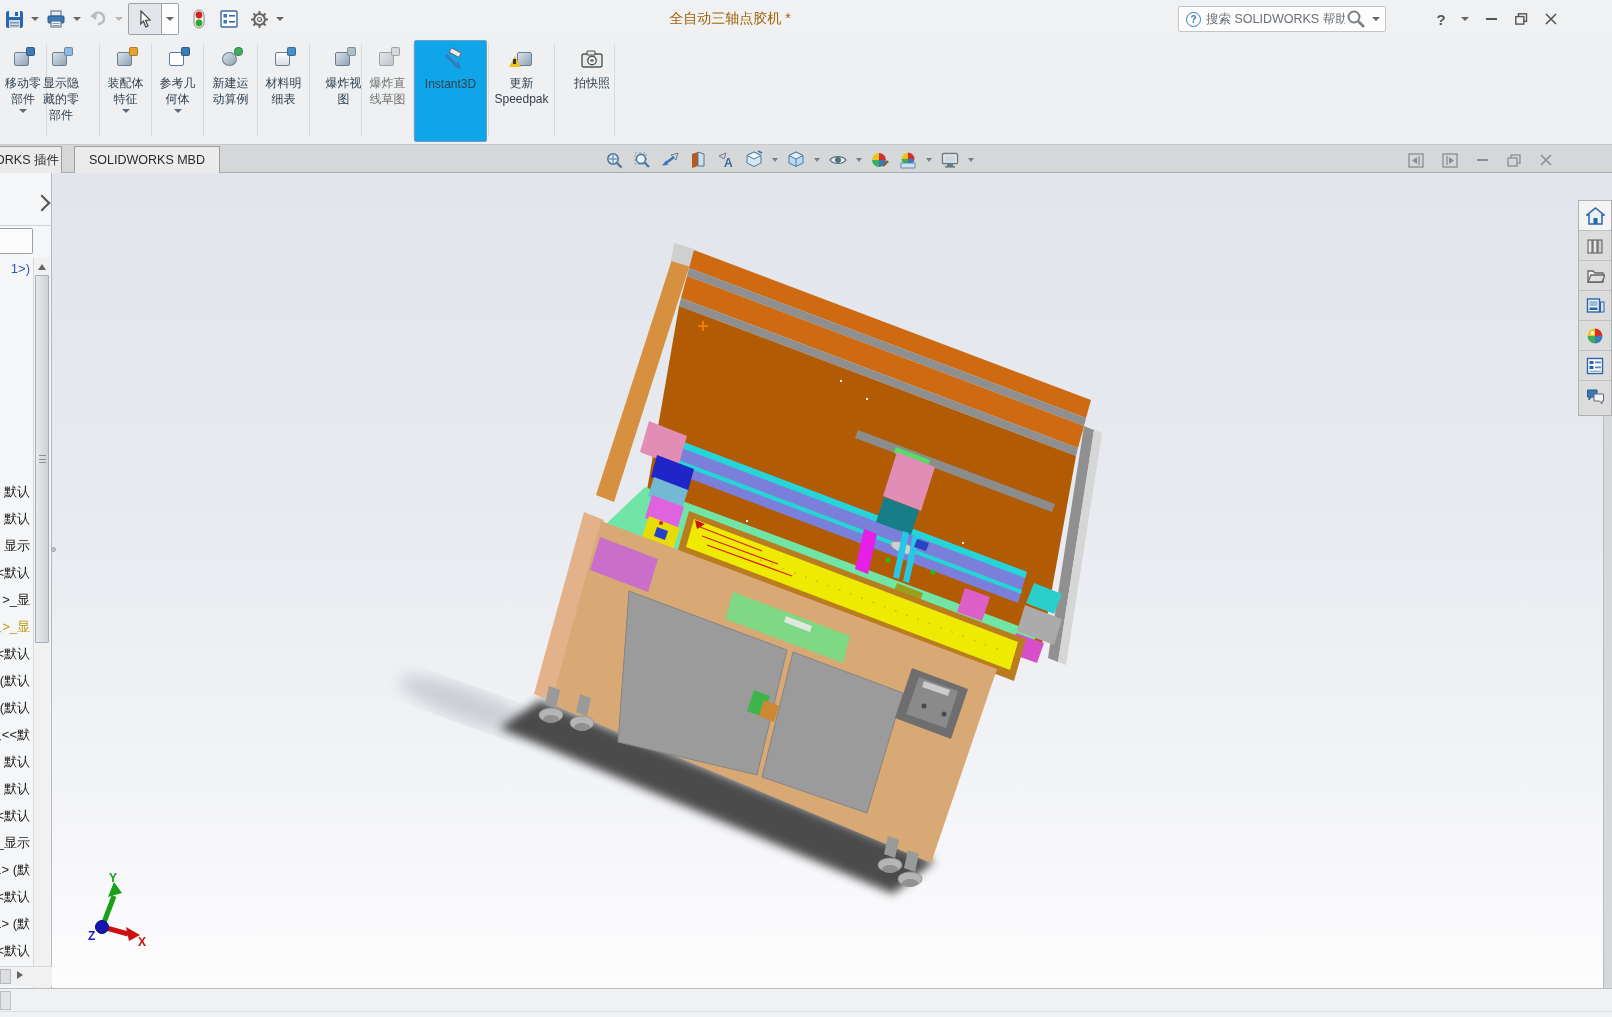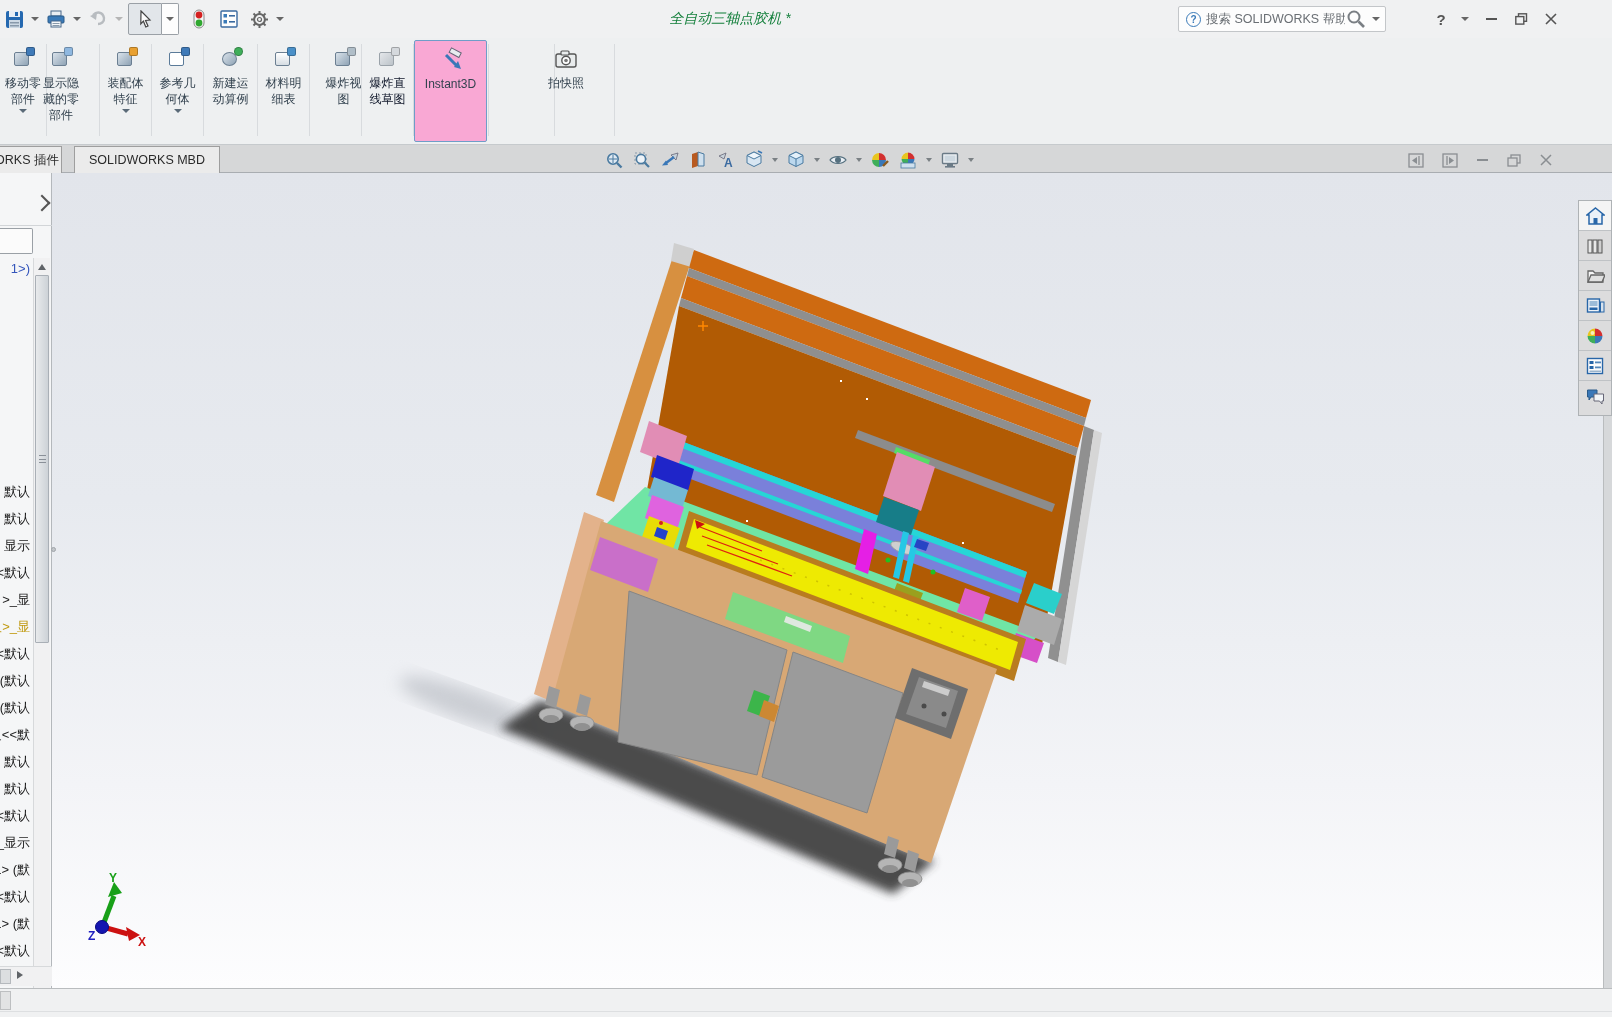--- a/index.html
+++ b/index.html
@@ -13,7 +13,7 @@
   .caret.dis { border-top-color:#b5b5b5; }
   .sel-box { border:1px solid #9aa0a6; background:#e2e6ea; border-radius:2px 0 0 2px; width:34px; height:32px; display:flex; align-items:center; justify-content:center; }
   .sel-drop { border:1px solid #9aa0a6; border-left:none; background:#fdfdfd; width:17px; height:32px; display:flex; align-items:center; justify-content:center; border-radius:0 2px 2px 0; }
-  #title-text { position:absolute; top:10px; left:560px; width:340px; text-align:center; font-size:14px; color:#15803d; white-space:nowrap;font-style:italic; }
+  #title-text { position:absolute; top:10px; left:560px; width:340px; text-align:center; font-size:14px; color:#a16207; white-space:nowrap; }
   #searchbox { position:absolute; left:1178px; top:6px; width:208px; height:26px; background:#fdfdfd; border:1px solid #c3c6c9; border-radius:2px; display:flex; align-items:center; }
   #searchbox .qmark { width:15px; height:15px; border-radius:50%; border:1.5px solid #3a7ab8; color:#3a7ab8; font-size:10px; font-weight:bold; display:flex; align-items:center; justify-content:center; margin:0 5px 0 7px; }
   #searchbox .stext { flex:1; font-size:12.5px; color:#6a6f74; white-space:nowrap; overflow:hidden; }

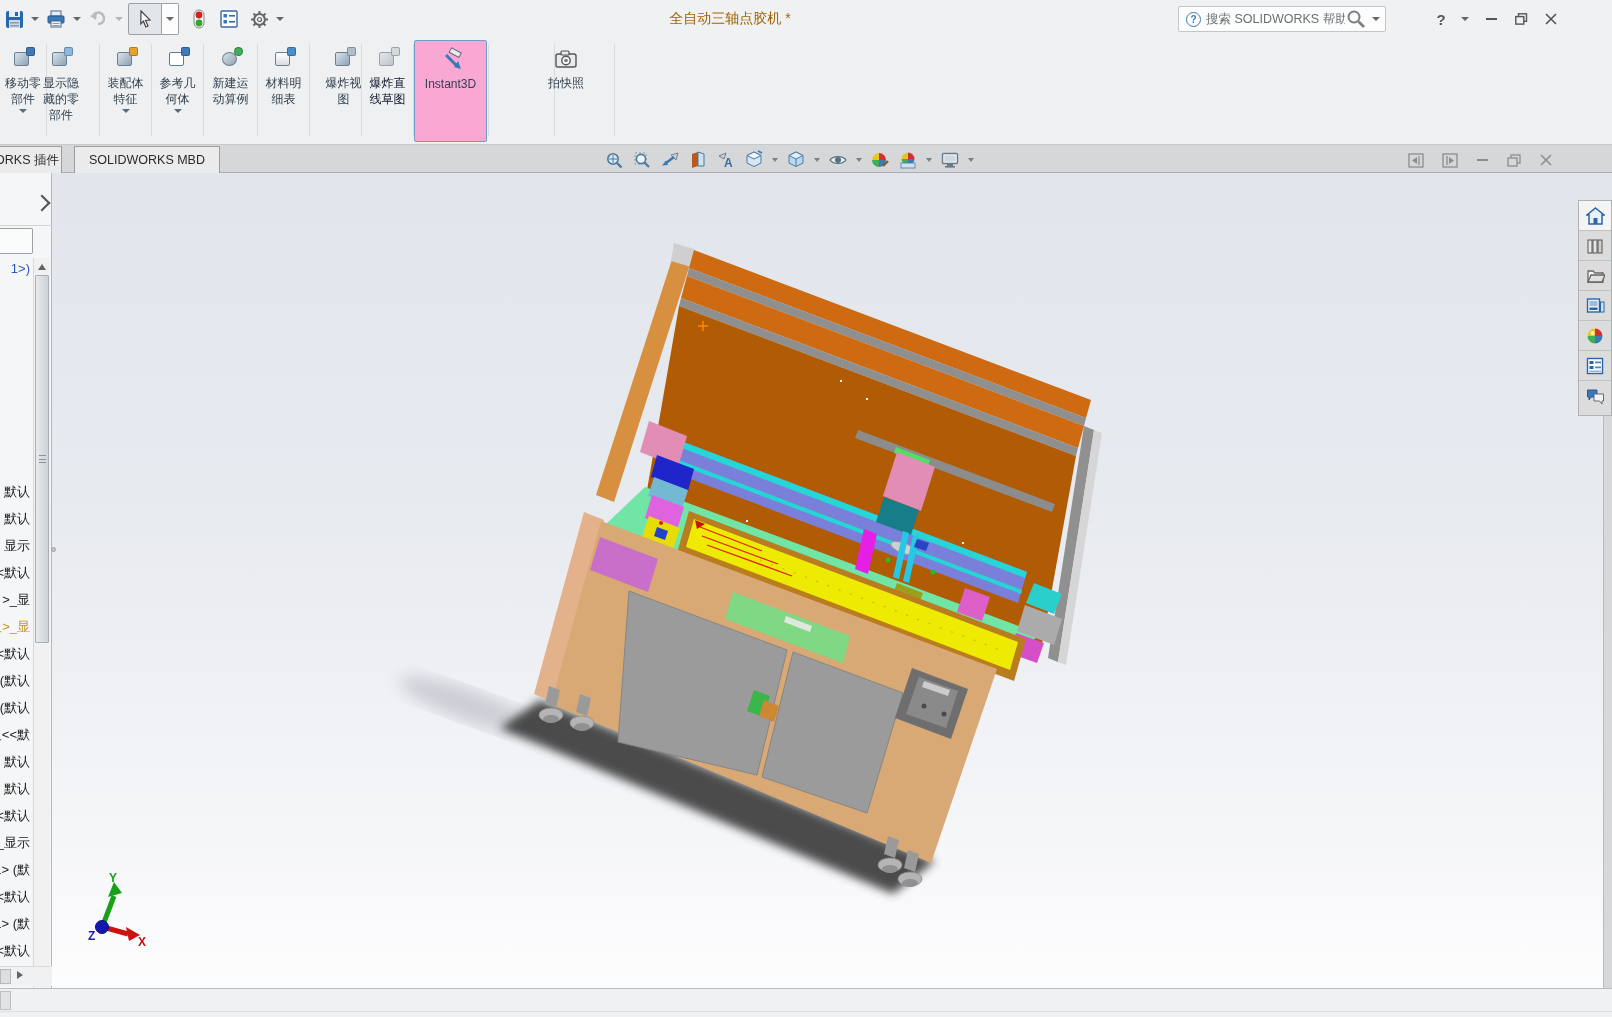--- a/index.html
+++ b/index.html
@@ -23,7 +23,7 @@
   #ribbon { position:absolute; left:0; top:38px; width:1612px; height:107px; background:#eef0f1; border-bottom:1px solid #c6cacd; }
   .rbtn { position:absolute; top:2px; height:102px; display:flex; flex-direction:column; align-items:center; }
   .rbtn .rlabel { font-size:12px; line-height:16px; color:#33424f; text-align:center; white-space:pre-line; margin-top:1px; }
-  .rbtn.disabled .rlabel { color:#0f172a; }
+  .rbtn.disabled .rlabel { color:#737373; }
   .rbtn.selected { background:#f9a8d4; border:1px solid #6f9dc8; border-radius:2px; }
   .rsep { position:absolute; top:6px; height:92px; width:1px; background:#d8dbde; }
   .ric { position:relative; width:26px; height:26px; margin:6px auto 2px; flex:none; }

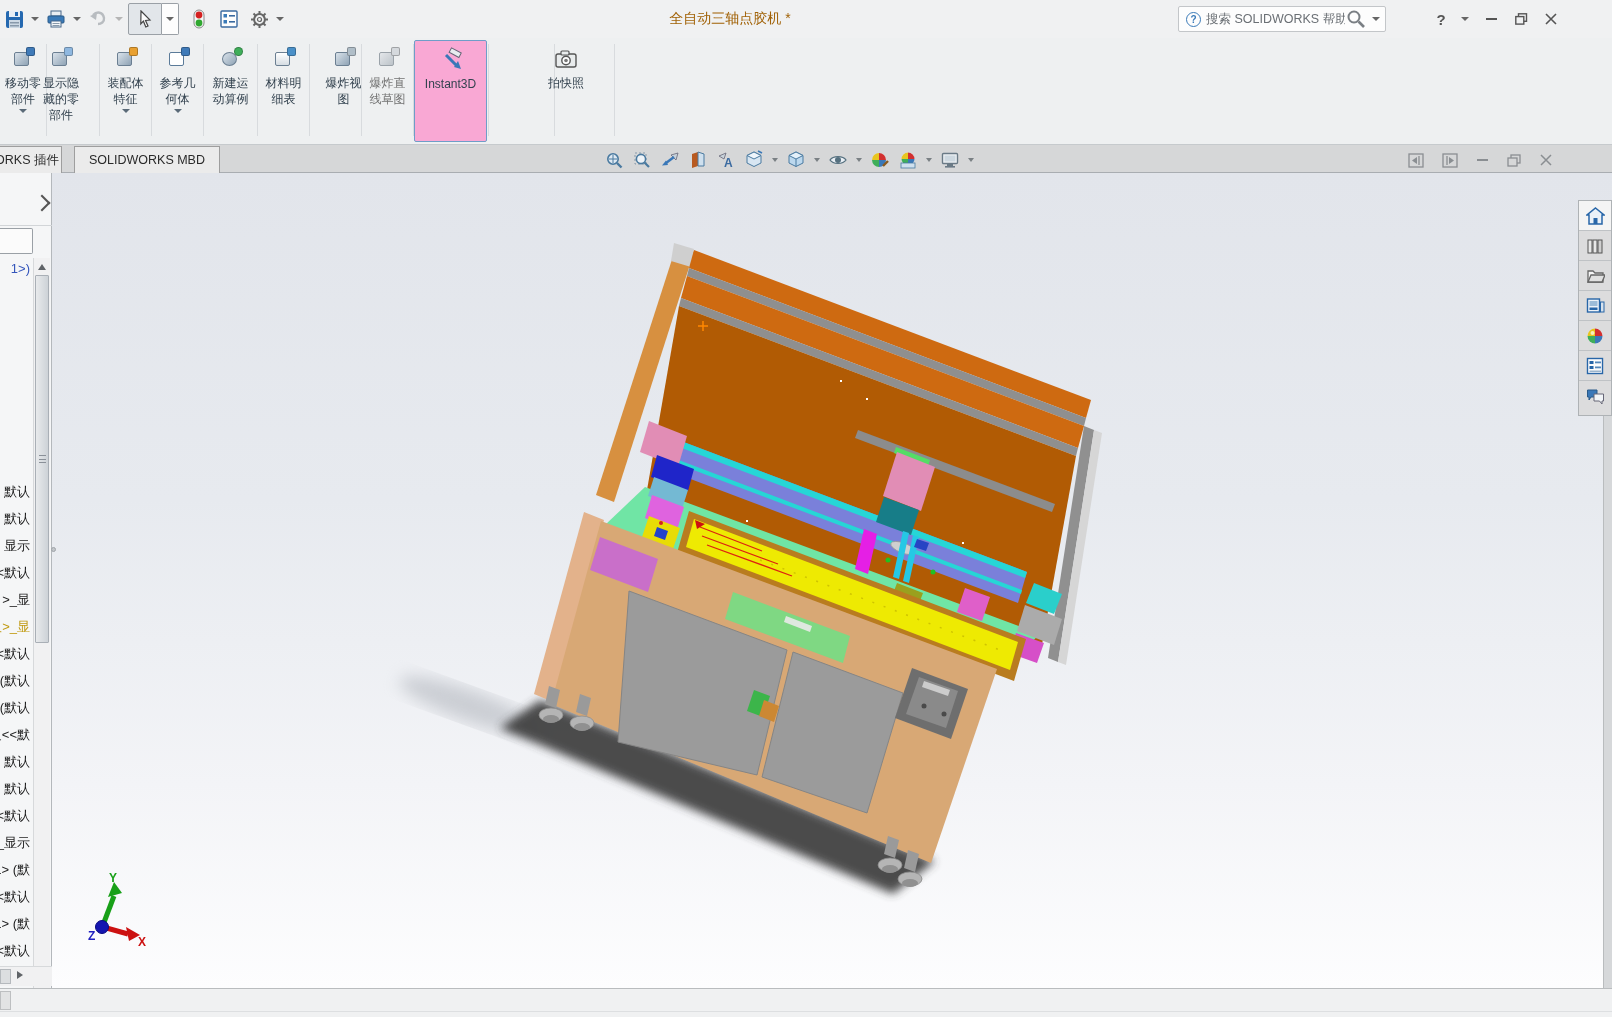--- a/index.html
+++ b/index.html
@@ -24,7 +24,7 @@
   .rbtn { position:absolute; top:2px; height:102px; display:flex; flex-direction:column; align-items:center; }
   .rbtn .rlabel { font-size:12px; line-height:16px; color:#33424f; text-align:center; white-space:pre-line; margin-top:1px; }
   .rbtn.disabled .rlabel { color:#737373; }
-  .rbtn.selected { background:#f9a8d4; border:1px solid #6f9dc8; border-radius:2px; }
+  .rbtn.selected { background:#0ea5e9; border:1px solid #6f9dc8; border-radius:2px; }
   .rsep { position:absolute; top:6px; height:92px; width:1px; background:#d8dbde; }
   .ric { position:relative; width:26px; height:26px; margin:6px auto 2px; flex:none; }
   .ric .cube { position:absolute; left:4px; top:6px; width:15px; height:14px; background:linear-gradient(135deg,#d9e2ea,#8fa3b5); border:1px solid #6b7f92; border-radius:2px; }

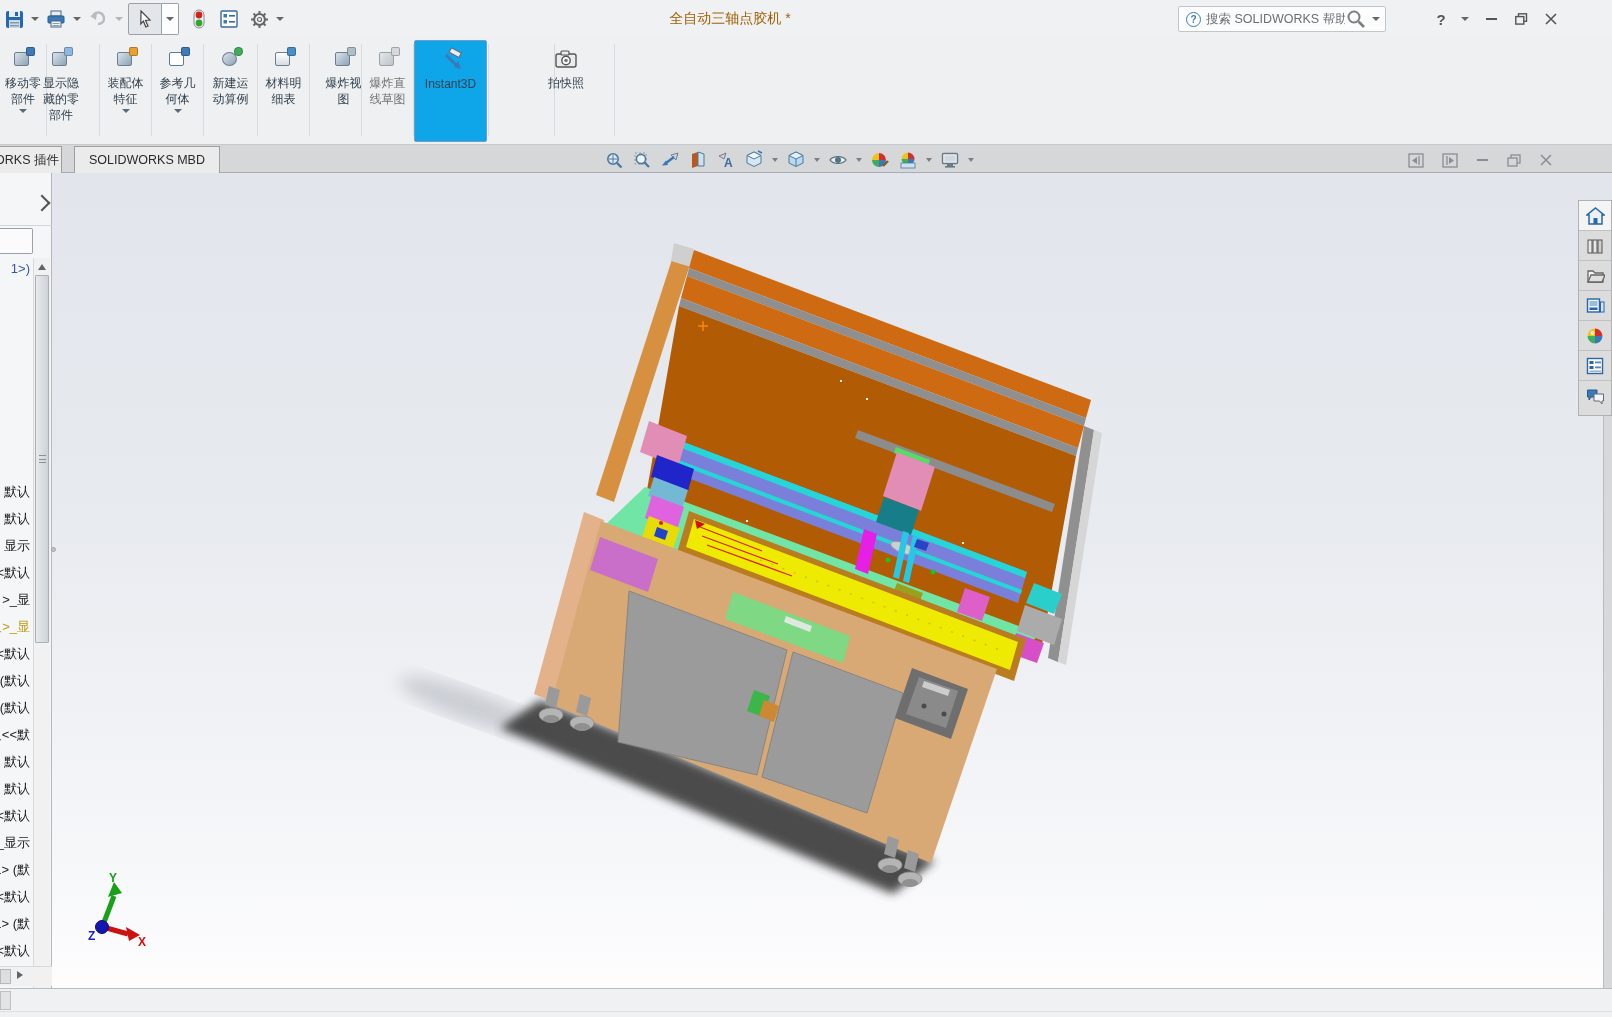--- a/index.html
+++ b/index.html
@@ -439,6 +439,14 @@
     <div class="rlabel">Instant3D</div>
   </div>
   <div class="rsep" style="left:488px"></div>
+  <div class="rbtn" style="left:489px;width:65px">
+    <div class="ric">
+        <div class="cube" style="left:8px"></div>
+        <div class="warn"></div>
+      </div>
+    <div class="rlabel">更新
+Speedpak</div>
+  </div>
   <div class="rsep" style="left:554px"></div>
   <div class="rbtn" style="left:537px;width:58px">
     <div class="ric">

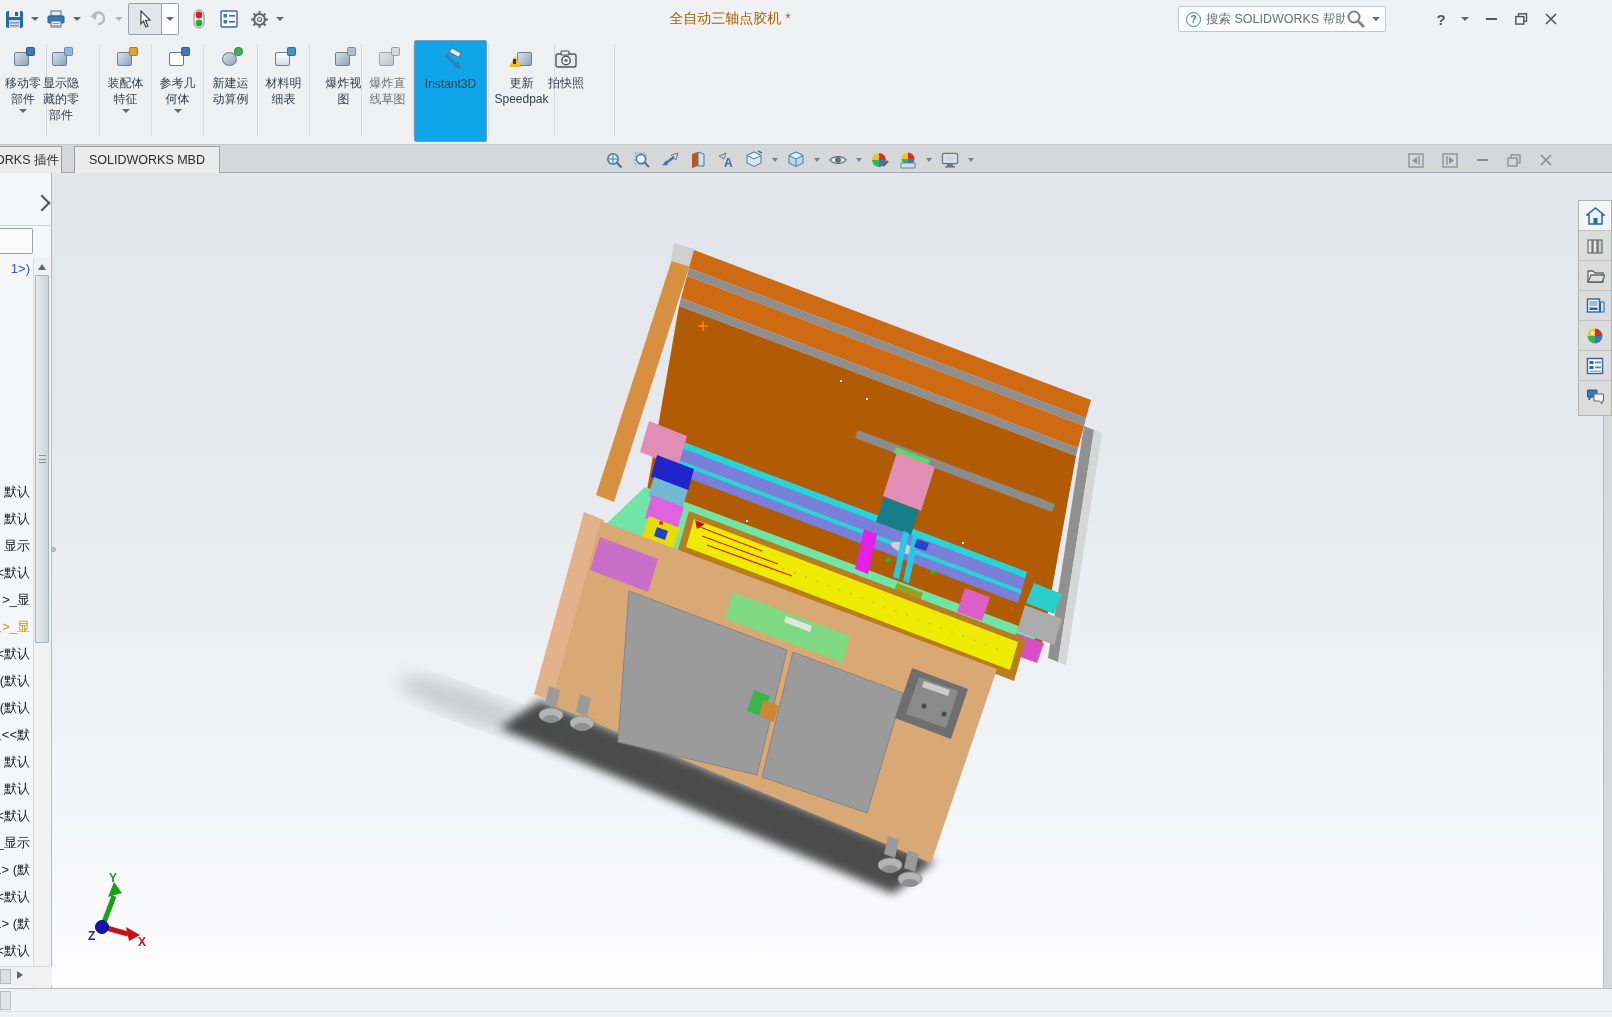--- a/index.html
+++ b/index.html
@@ -448,7 +448,7 @@
 Speedpak</div>
   </div>
   <div class="rsep" style="left:554px"></div>
-  <div class="rbtn" style="left:537px;width:58px">
+  <div class="rbtn" style="left:563px;width:58px">
     <div class="ric">
       <svg width="26" height="26" viewBox="0 0 26 26">
           <rect x="3" y="8" width="20" height="13" rx="2" fill="#e9eced" stroke="#555" stroke-width="1.4"></rect>

